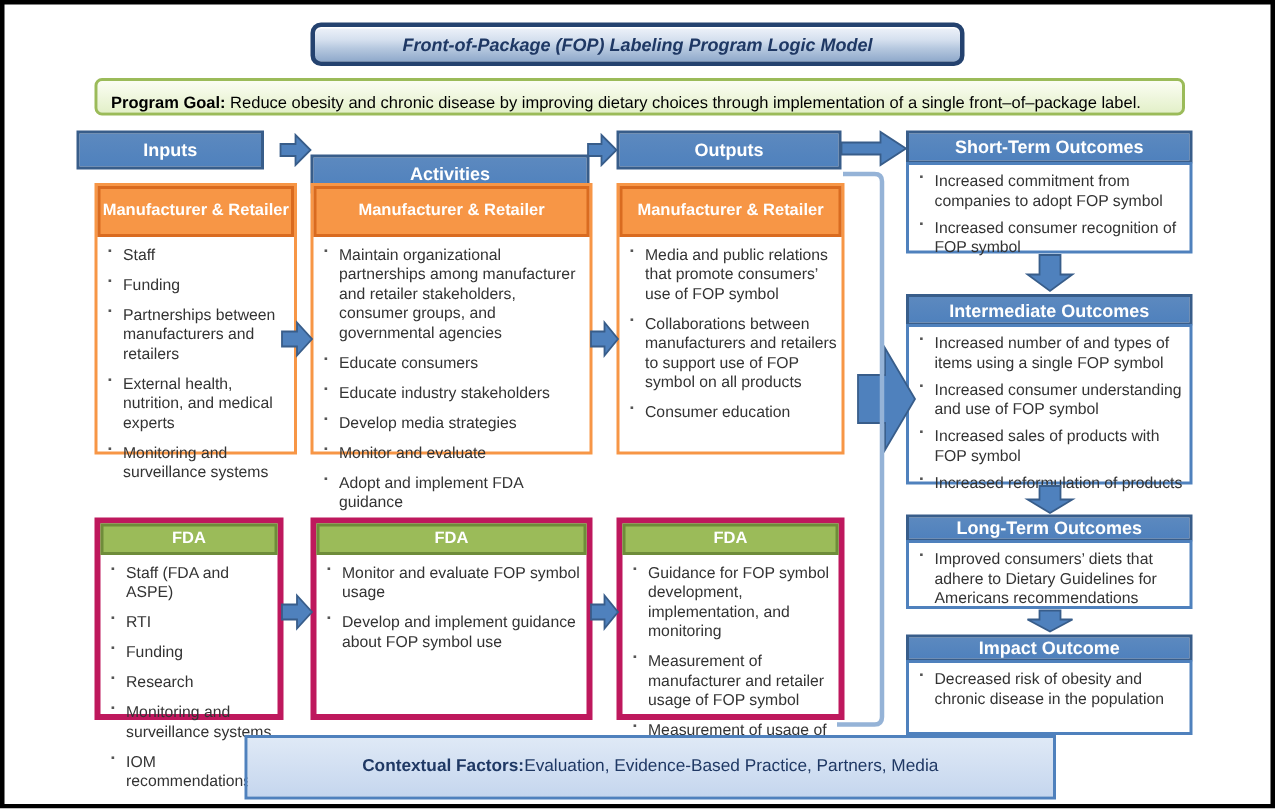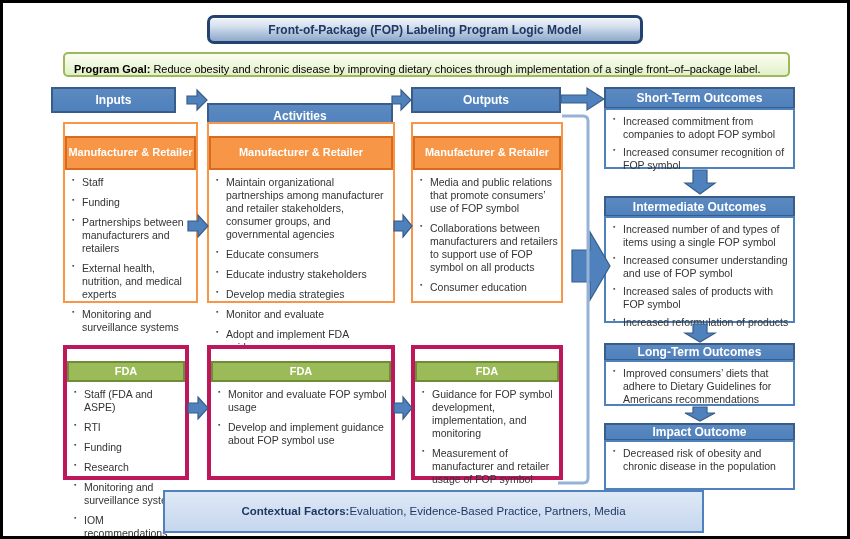--- a/index.html
+++ b/index.html
@@ -17,7 +17,7 @@
     background:linear-gradient(180deg,#EFF3FA 0%,#D4DFEE 38%,#B6C8DF 62%,#8FA9CB 100%);
     box-shadow:inset 0 1px 0 #ffffff;
     display:flex;align-items:center;justify-content:center;
-    color:#1F3864;font-weight:bold;font-size:12px;
+    color:#1F3864;font-weight:bold;font-size:12px;font-style:italic;
   }
 
   

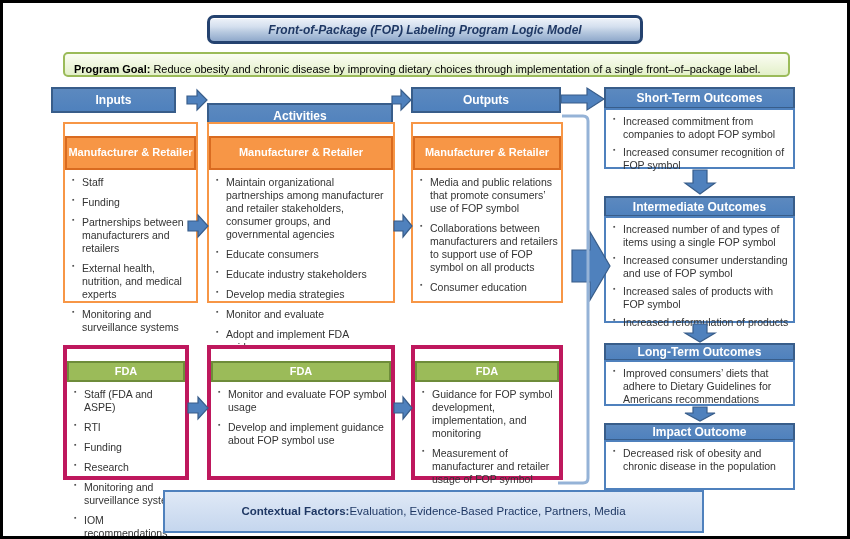--- a/index.html
+++ b/index.html
@@ -45,7 +45,7 @@
   .vbox.green{border:4px solid #be185d;}
   .vbox-header{
     display:flex;align-items:center;justify-content:center;text-align:center;
-    color:#fff;font-weight:bold;font-size:11px;line-height:1.2;margin-top:12px;
+    color:#fff;font-weight:bold;font-size:11px;line-height:1.2;
   }
   .orange .vbox-header{background:#F79646;border:2px solid #D96B20;height:30px;}
   .green  .vbox-header{background:#9BBB59;border:2px solid #6E8C3A;height:17px;}

